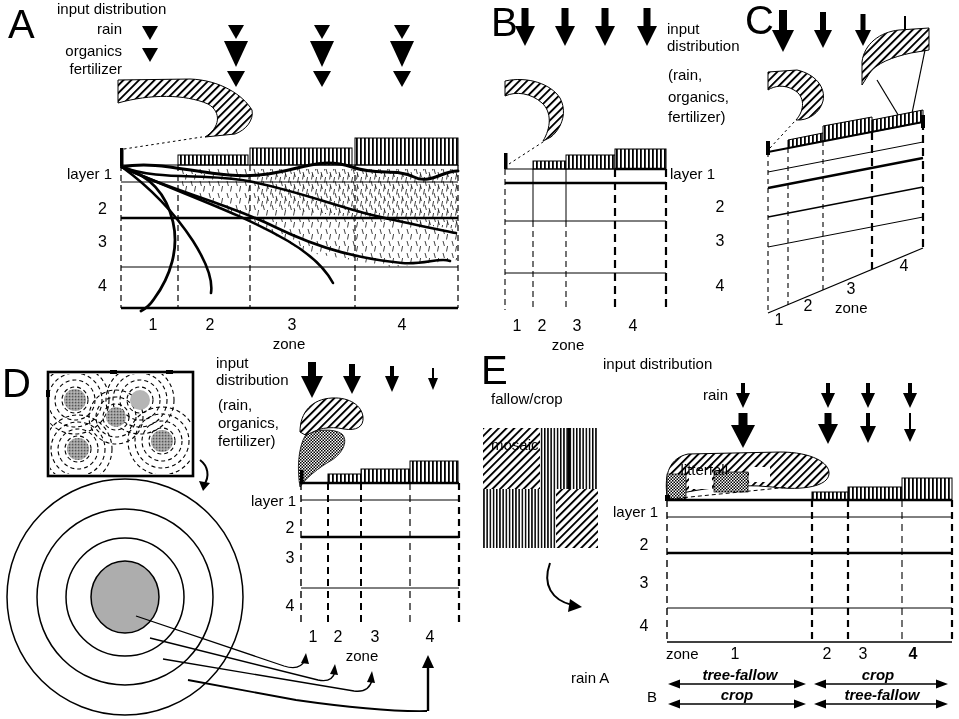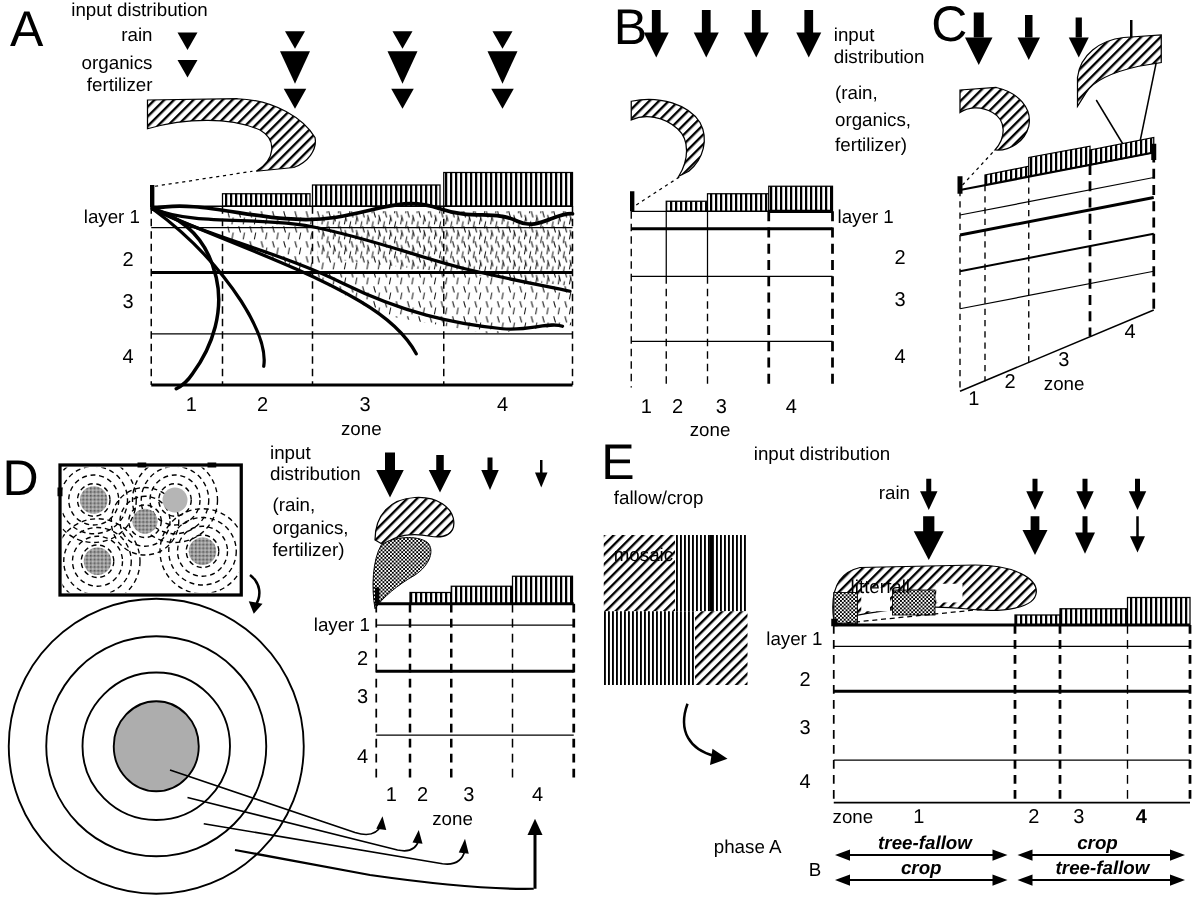--- a/index.html
+++ b/index.html
@@ -451,7 +451,7 @@
   <div class="num" style="left:817px;top:645px;width:20px;">2</div>
   <div class="num" style="left:853px;top:645px;width:20px;">3</div>
   <div class="num bold" style="left:903px;top:645px;width:20px;">4</div>
-  <div class="lbl" style="left:571px;top:669px;">phase A</div>
+  <div class="lbl" style="left:571px;top:669px;">rain A</div>
   <div class="lbl" style="left:647px;top:688px;">B</div>
   <div class="pit lbl ctr" style="left:690px;top:666px;width:100px;">tree-fallow</div>
   <div class="pit lbl ctr" style="left:848px;top:666px;width:60px;">crop</div>

